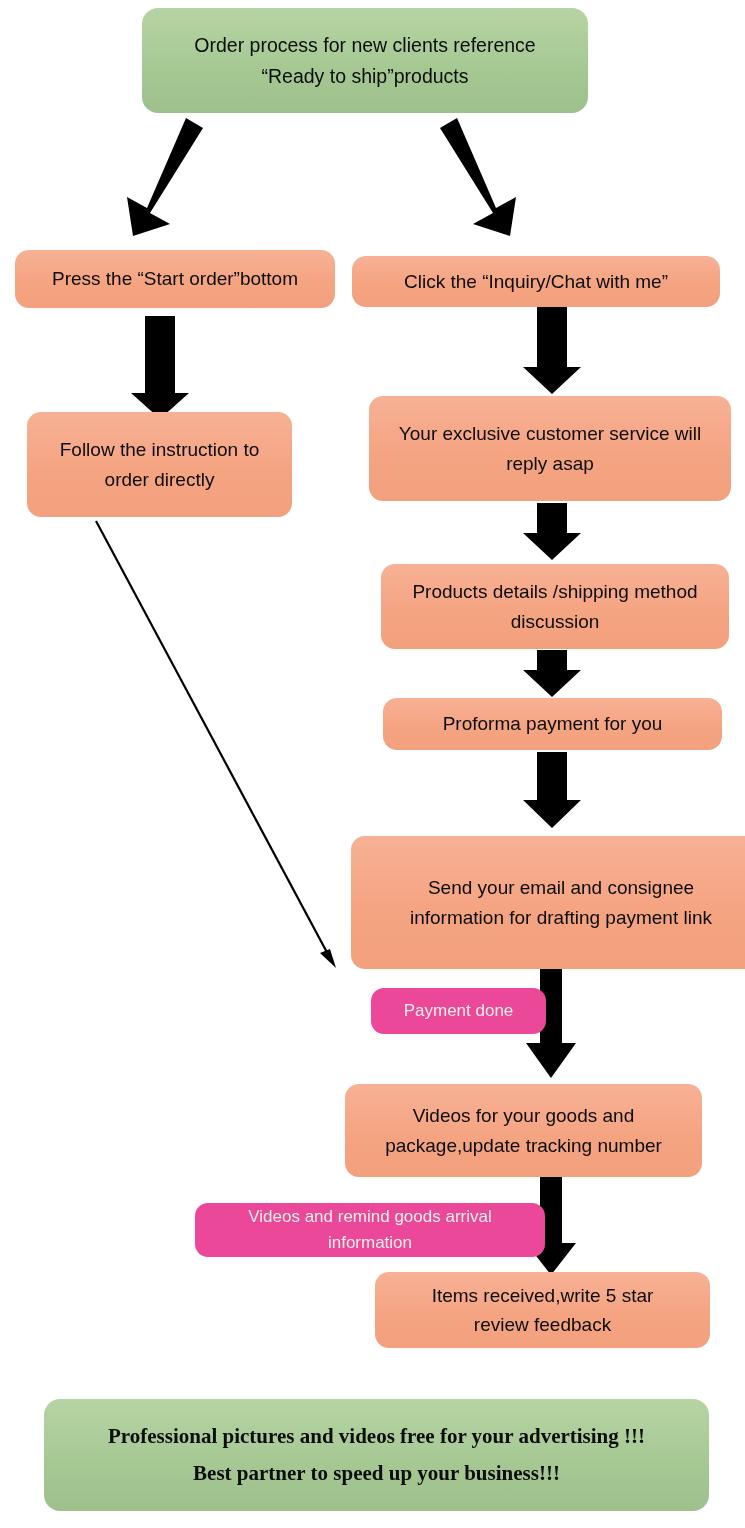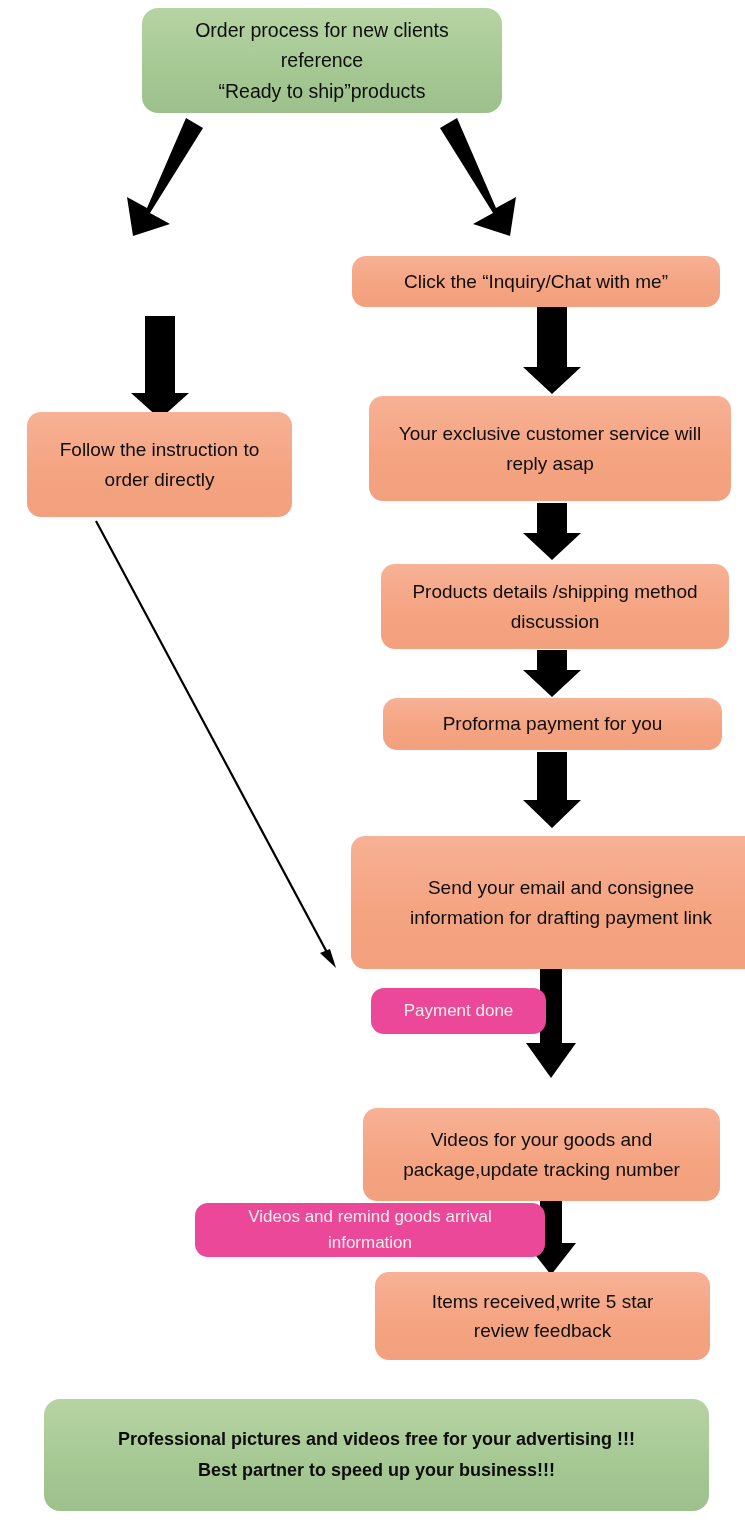--- a/index.html
+++ b/index.html
@@ -101,7 +101,7 @@
     </g>
   </svg>
 
-  <div class="node green t-header" style="left:142px; top:8px; width:360px; height:105px;">
+  <div class="node green t-header" style="left:142px; top:8px; width:446px; height:105px;">
     <span class="txt">
       <span>Order process for new clients reference</span><br>
       <span>“Ready to ship”products</span>

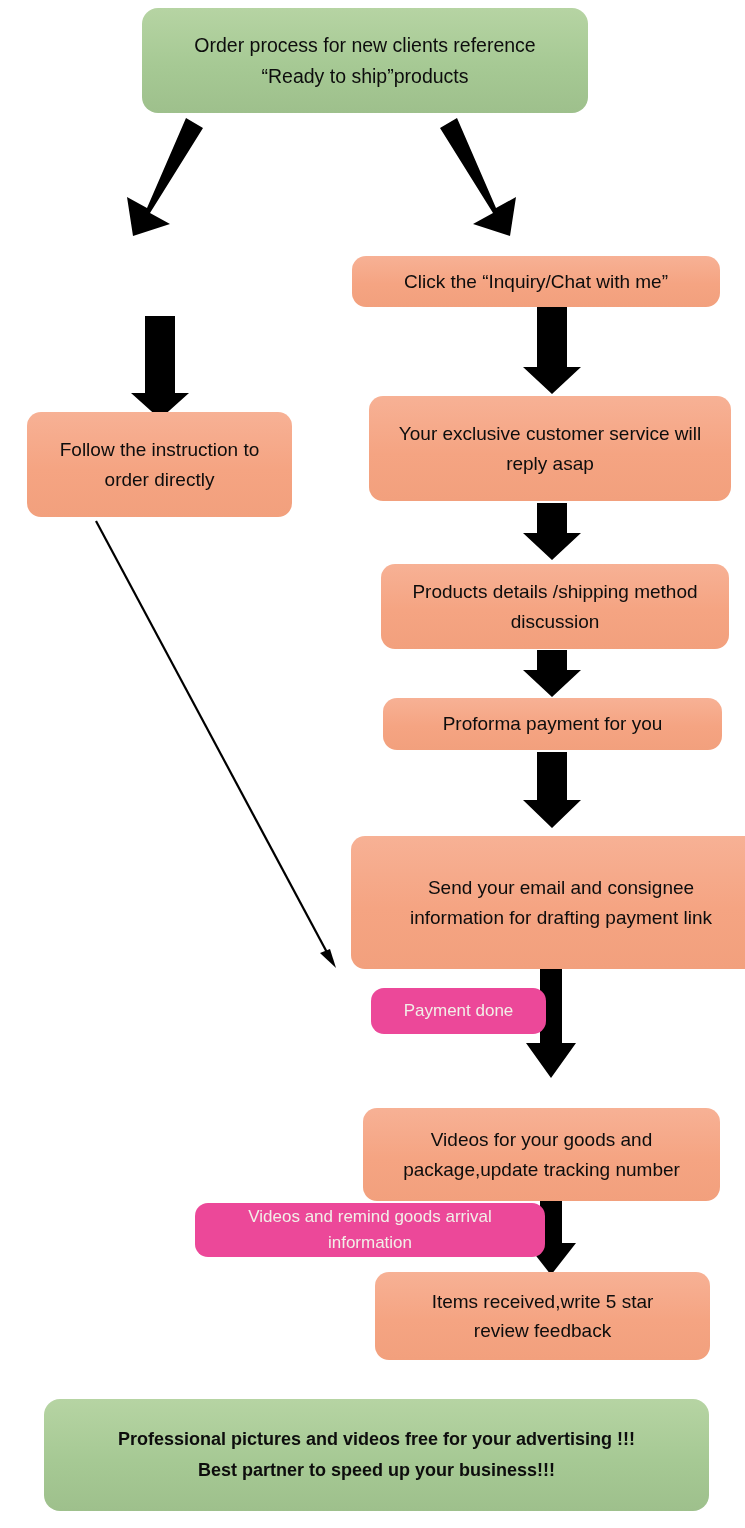--- a/index.html
+++ b/index.html
@@ -108,6 +108,9 @@
     </span>
   </div>
 
+  <div class="node orange t-node" style="left:15px; top:250px; width:320px; height:58px;">
+    <span class="txt">Press the “Start order”bottom</span>
+  </div>
 
   <div class="node orange t-node" style="left:352px; top:256px; width:368px; height:51px;">
     <span class="txt">Click the “Inquiry/Chat with me”</span>

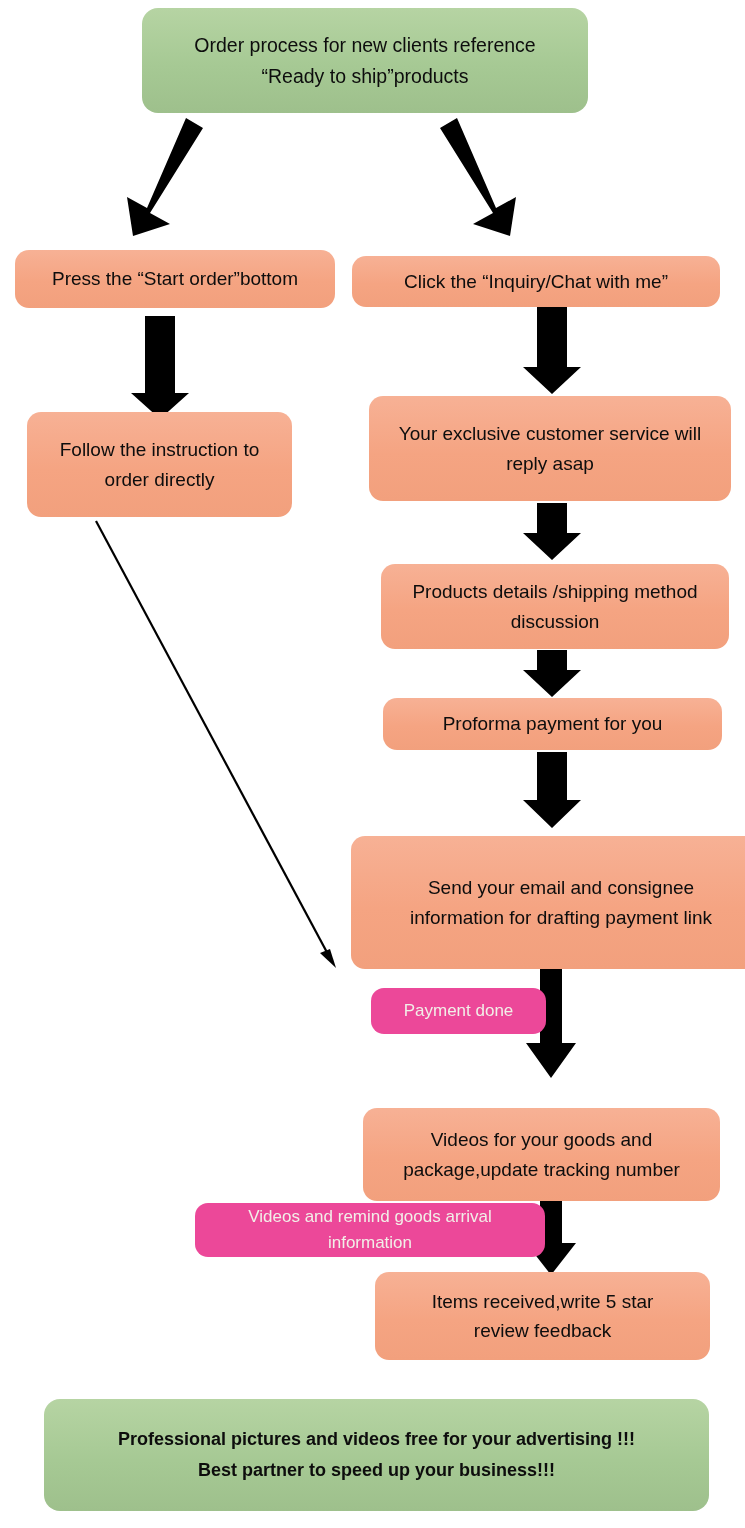--- a/index.html
+++ b/index.html
@@ -152,7 +152,7 @@
     <span class="txt">Payment done</span>
   </div>
 
-  <div class="node orange t-node" style="left:363px; top:1084px; width:357px; height:93px;margin-top:24px;">
+  <div class="node orange t-node" style="left:345px; top:1084px; width:357px; height:93px;">
     <span class="txt">
       <span>Videos for your goods and</span><br>
       <span>package,update tracking number</span>

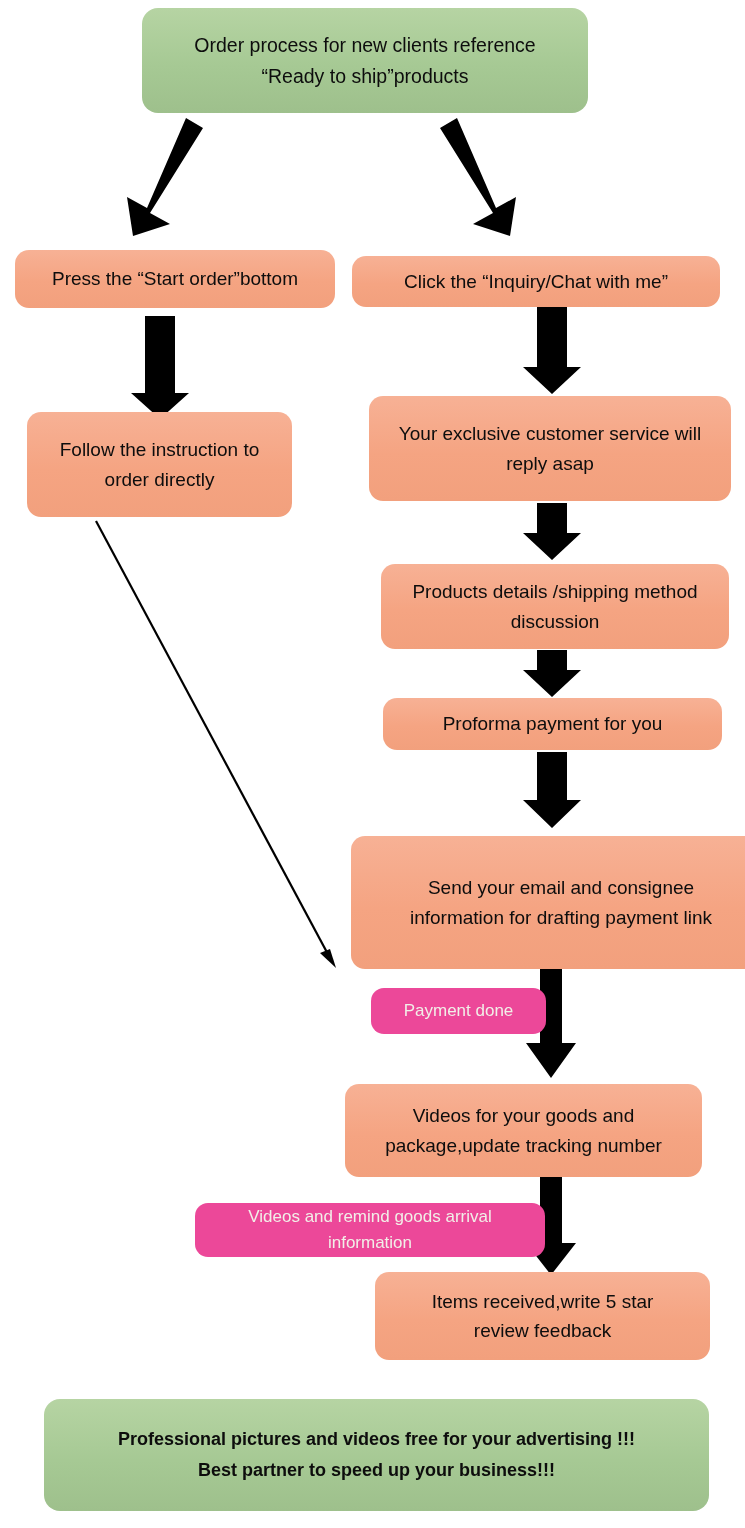--- a/index.html
+++ b/index.html
@@ -163,7 +163,7 @@
     <span class="txt">Videos and remind goods arrival information</span>
   </div>
 
-  <div class="node orange t-node" style="left:375px; top:1272px; width:335px; height:88px;">
+  <div class="node orange t-node" style="left:375px; top:1272px; width:335px; height:76px;">
     <span class="txt">
       <span>Items received,write 5 star</span><br>
       <span>review feedback</span>

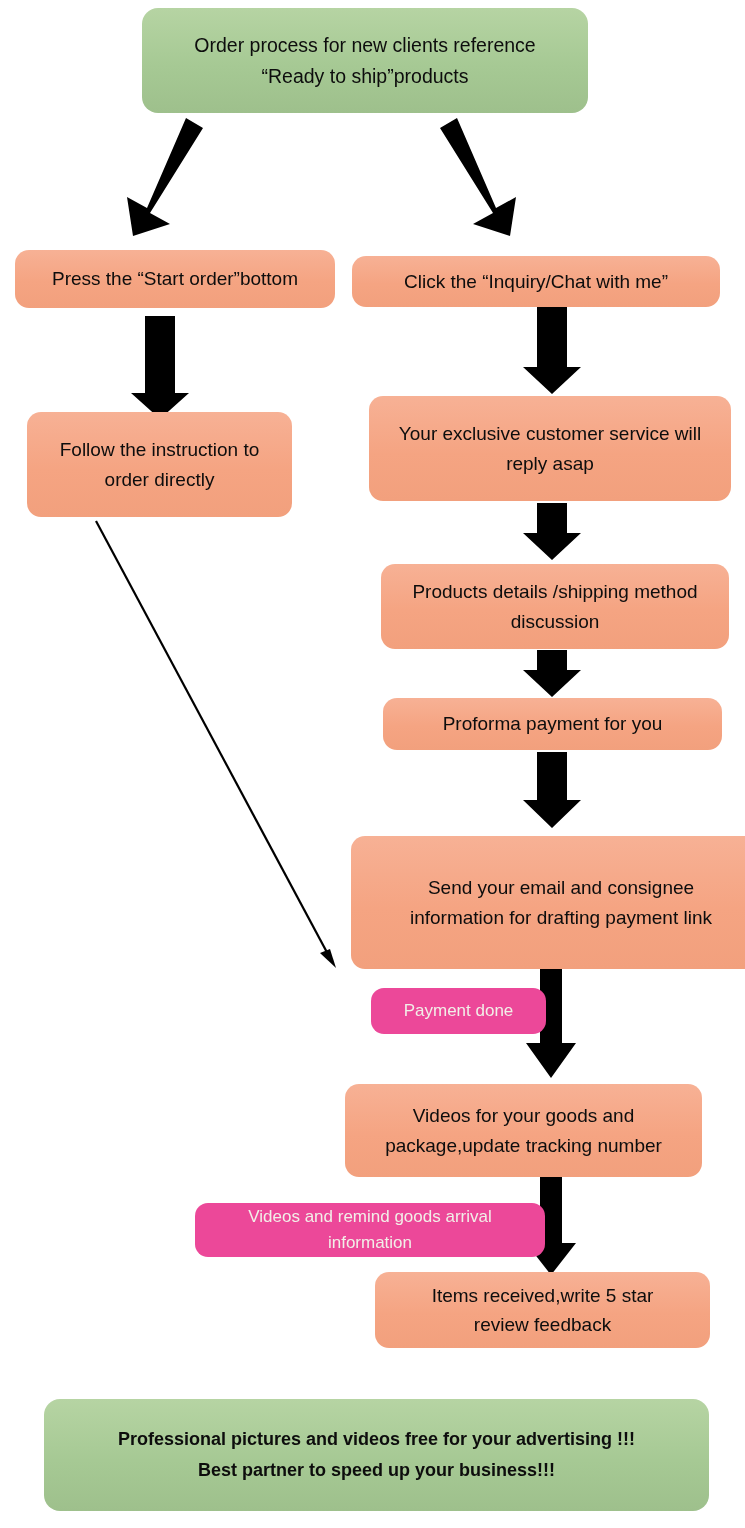--- a/index.html
+++ b/index.html
@@ -47,7 +47,7 @@
   .t-header { font-size: 19.5px; }
   .t-node   { font-size: 19px; }
   .t-small  { font-size: 17px; }
-  .t-footer { font-size: 18px; font-weight: bold; line-height: 1.75; }
+  .t-footer { font-size: 21px; font-weight: bold; line-height: 1.75; font-family: Liberation Serif, serif; }
 
   
   #arrows {

